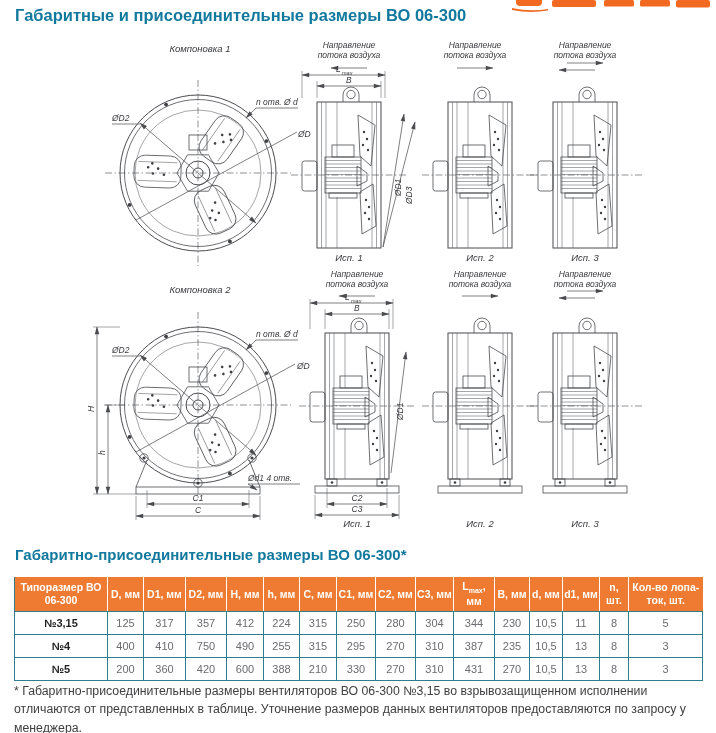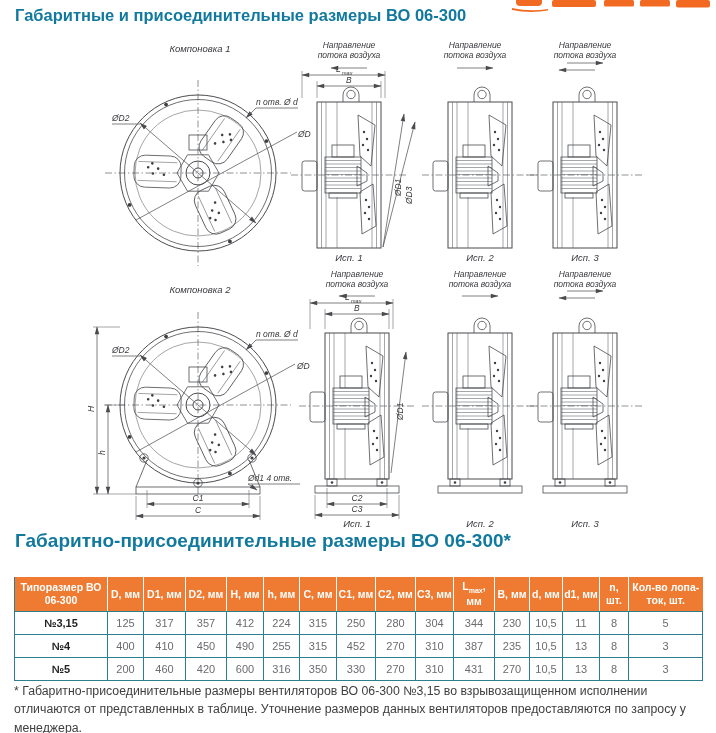--- a/index.html
+++ b/index.html
@@ -7,7 +7,7 @@
         font-family:"Liberation Sans",sans-serif;}
   .title{position:absolute;left:15px;font-weight:bold;color:#12799E;}
   .title-1{top:6px;font-size:16.5px;}
-  .title-2{top:530px;font-size:19px;text-align:right;}
+  .title-2{top:546px;font-size:15px;text-align:right;}
   .drawing-svg{position:absolute;left:0;top:0;width:716px;height:545px;}
   .logo-svg{position:absolute;right:0;top:0;width:210px;height:14px;}
 

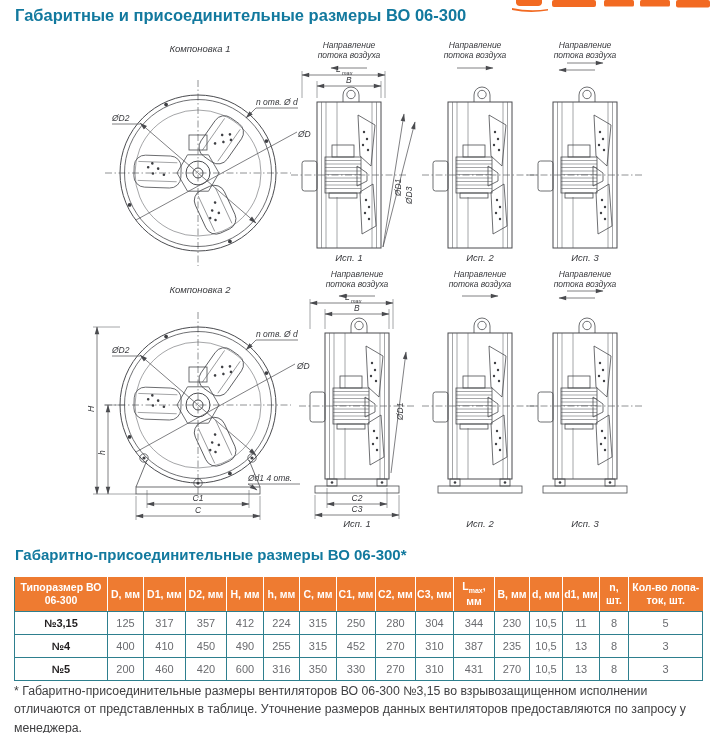--- a/index.html
+++ b/index.html
@@ -362,7 +362,7 @@
             <td class="rowhead">№4</td>
             <td>400</td>
             <td>410</td>
-            <td>450</td>
+            <td>750</td>
             <td>490</td>
             <td>255</td>
             <td>315</td>

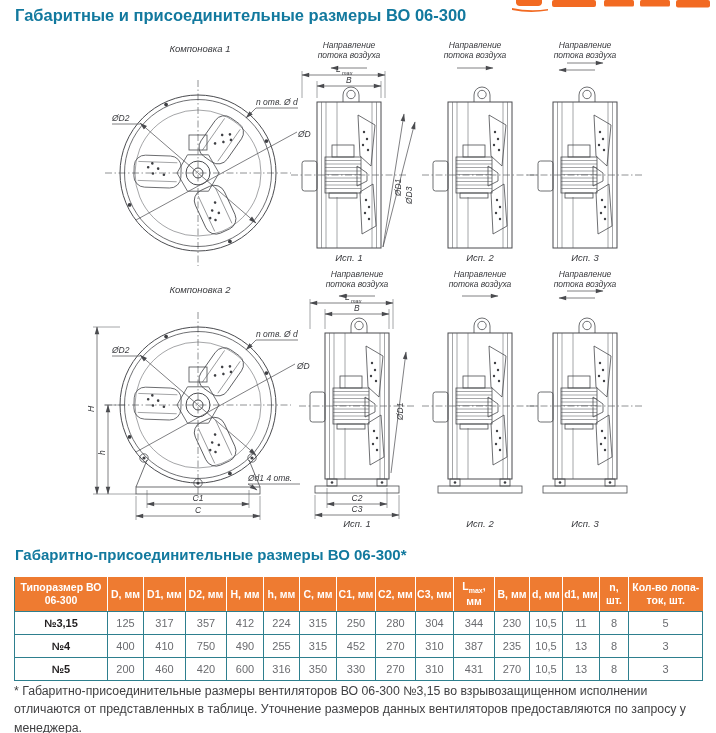--- a/index.html
+++ b/index.html
@@ -366,7 +366,7 @@
             <td>490</td>
             <td>255</td>
             <td>315</td>
-            <td>452</td>
+            <td>295</td>
             <td>270</td>
             <td>310</td>
             <td>387</td>

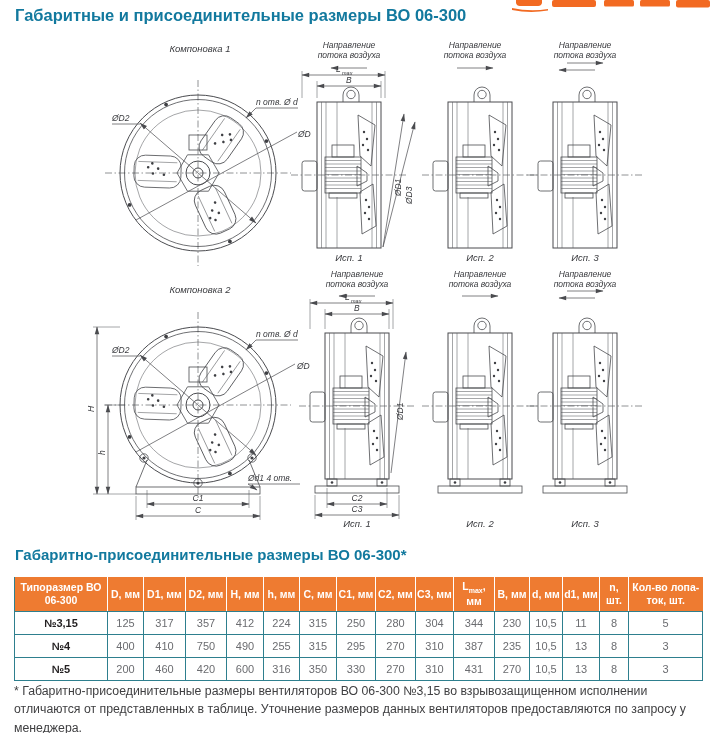--- a/index.html
+++ b/index.html
@@ -379,7 +379,7 @@
           <tr>
             <td class="rowhead">№5</td>
             <td>200</td>
-            <td>460</td>
+            <td>360</td>
             <td>420</td>
             <td>600</td>
             <td>316</td>

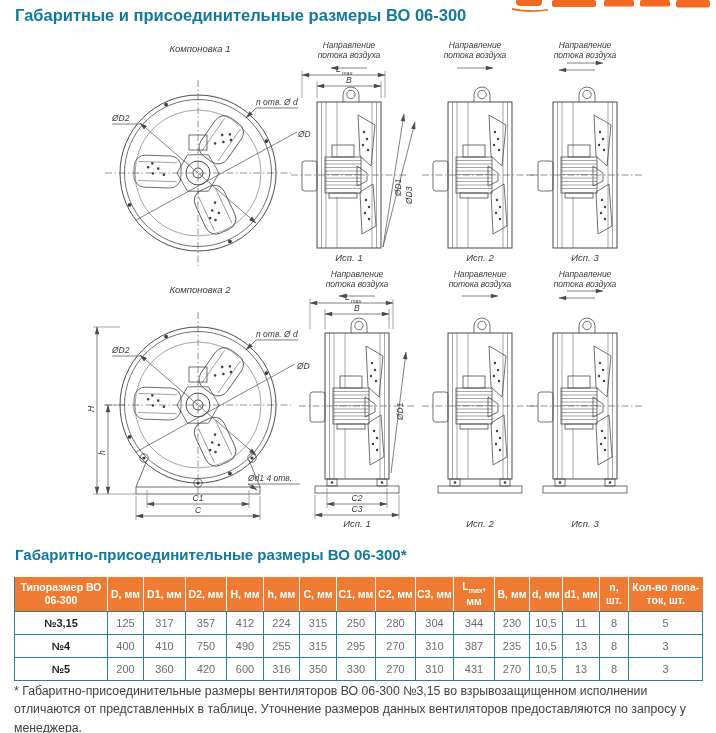--- a/index.html
+++ b/index.html
@@ -382,7 +382,7 @@
             <td>360</td>
             <td>420</td>
             <td>600</td>
-            <td>316</td>
+            <td>388</td>
             <td>350</td>
             <td>330</td>
             <td>270</td>

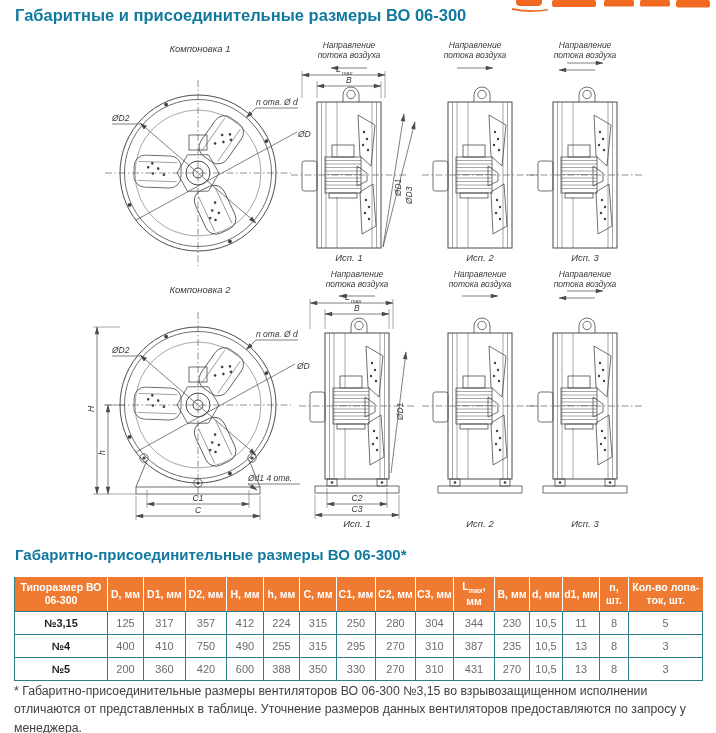--- a/index.html
+++ b/index.html
@@ -383,7 +383,7 @@
             <td>420</td>
             <td>600</td>
             <td>388</td>
-            <td>350</td>
+            <td>210</td>
             <td>330</td>
             <td>270</td>
             <td>310</td>

